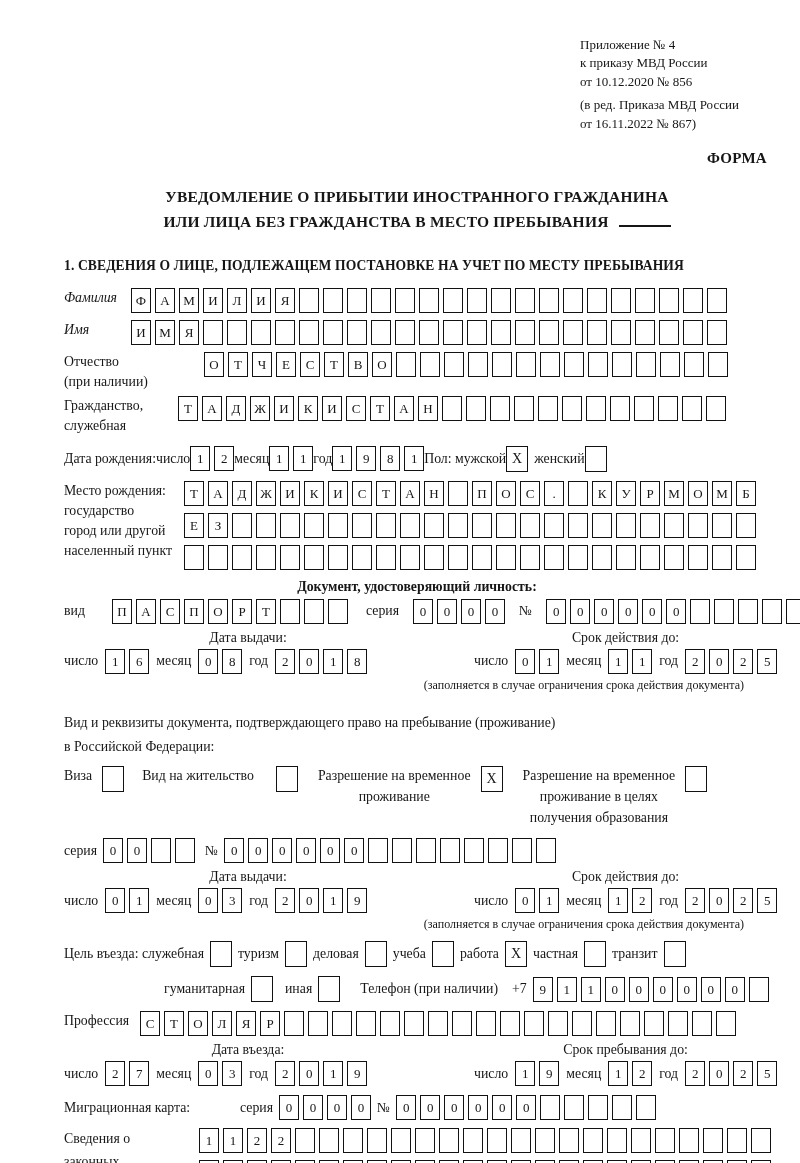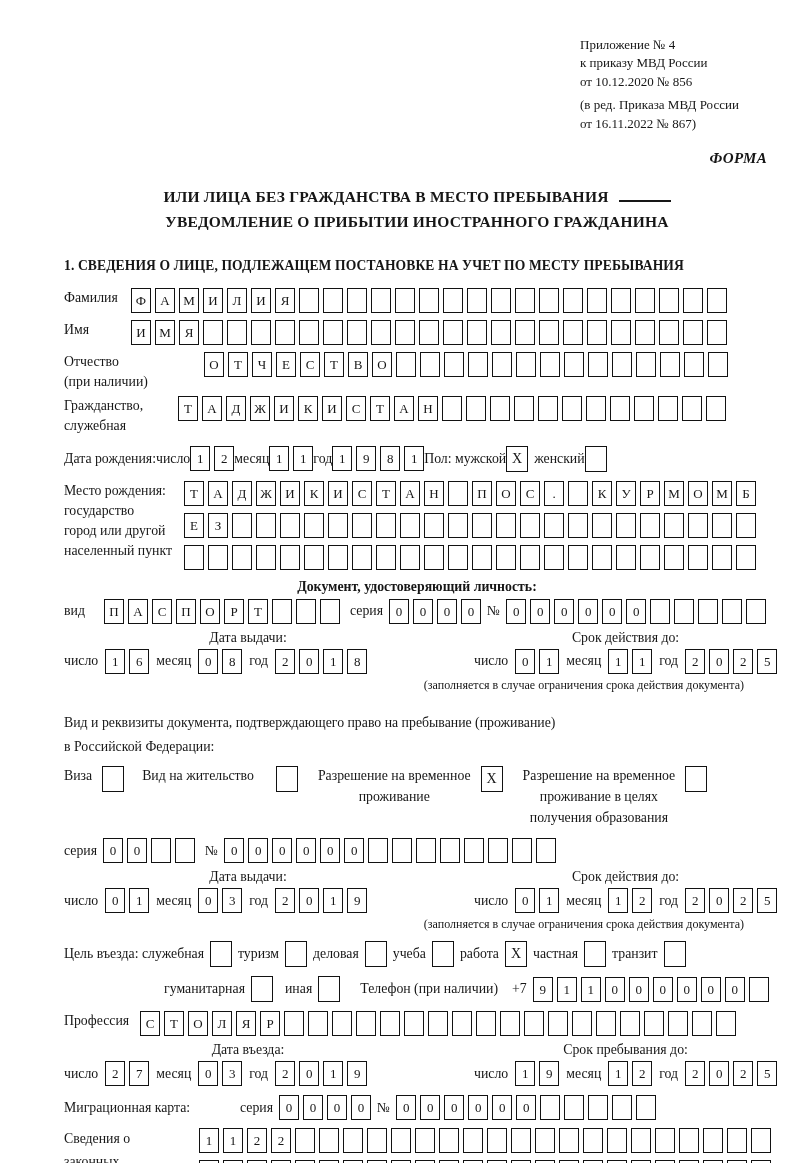--- a/index.html
+++ b/index.html
@@ -10,7 +10,7 @@
   
   .annex{margin-left:auto;width:190px;font-size:13px;line-height:1.42;}
   .annex .gap{height:5px;}
-  .forma{text-align:right;font-weight:bold;font-size:15px;margin-top:17px;padding-right:3px;letter-spacing:.3px;font-style:italic;}
+  .forma{text-align:right;font-weight:bold;font-size:15px;margin-top:17px;padding-right:3px;letter-spacing:.3px;}
 
   
   .title{margin-top:18px;text-align:center;font-weight:bold;font-size:15.5px;line-height:1.6;letter-spacing:.2px;}

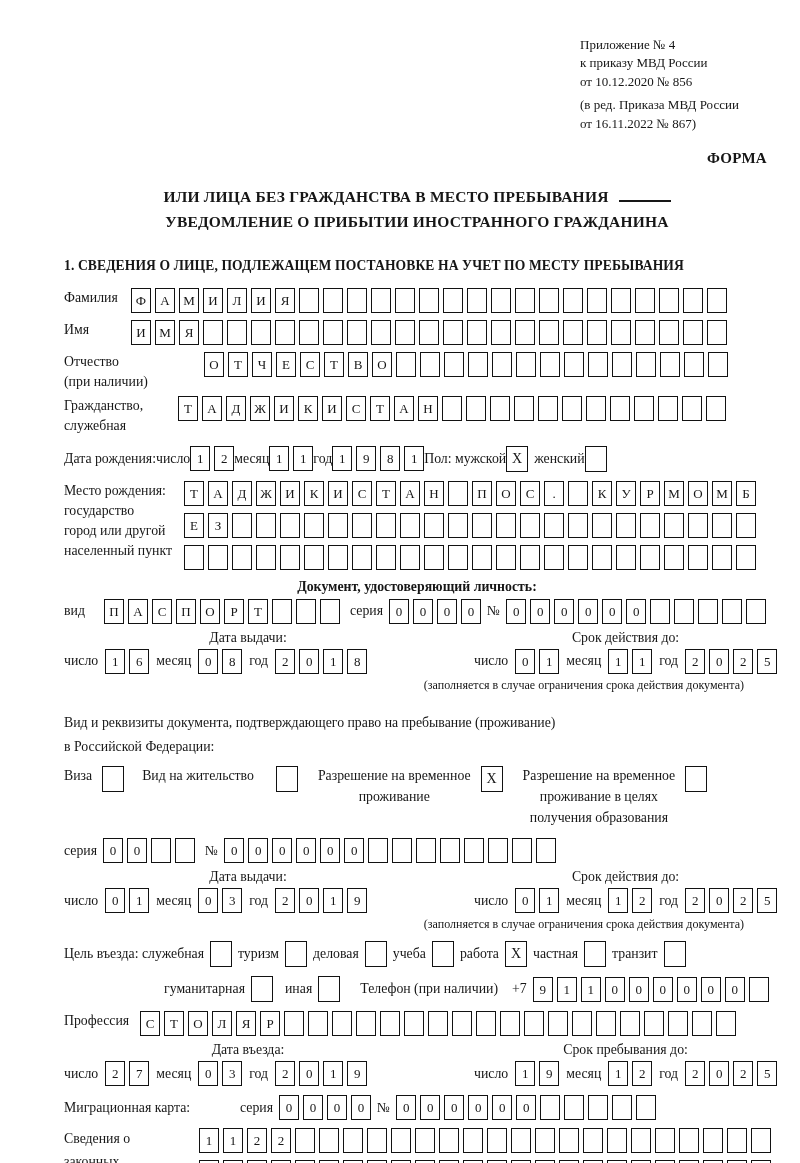--- a/index.html
+++ b/index.html
@@ -67,8 +67,8 @@
   <div class="forma">ФОРМА</div>
 
   <div class="title">
+    <div>УВЕДОМЛЕНИЕ О ПРИБЫТИИ ИНОСТРАННОГО ГРАЖДАНИНА</div>
     <div><span>ИЛИ ЛИЦА БЕЗ ГРАЖДАНСТВА В МЕСТО ПРЕБЫВАНИЯ</span><span class="blank-line"></span></div>
-    <div>УВЕДОМЛЕНИЕ О ПРИБЫТИИ ИНОСТРАННОГО ГРАЖДАНИНА</div>
   </div>
 
   <div class="sec-head">1. СВЕДЕНИЯ О ЛИЦЕ, ПОДЛЕЖАЩЕМ ПОСТАНОВКЕ НА УЧЕТ ПО МЕСТУ ПРЕБЫВАНИЯ</div>

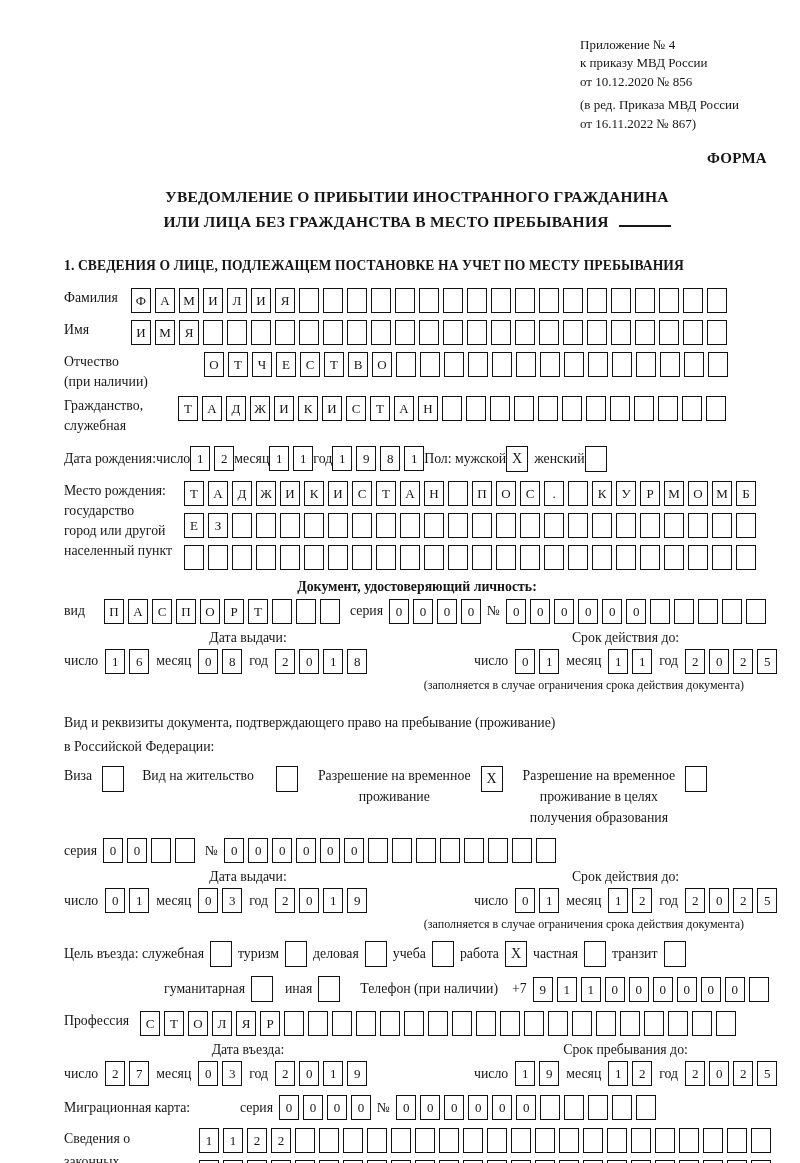--- a/index.html
+++ b/index.html
@@ -20,7 +20,7 @@
   
   .row{display:flex;align-items:flex-start;margin-top:7px;}
   .lbl{font-size:13.8px;line-height:1.45;flex:none;}
-  .lblw{width:67px;}
+  .lblw{width:67px;font-style:italic;}
   .cell{flex:none;width:18px;height:23px;border:1.5px solid #121212;margin-right:4px;
         display:inline-flex;align-items:center;justify-content:center;
         font-size:13px;line-height:1;background:#fff;}

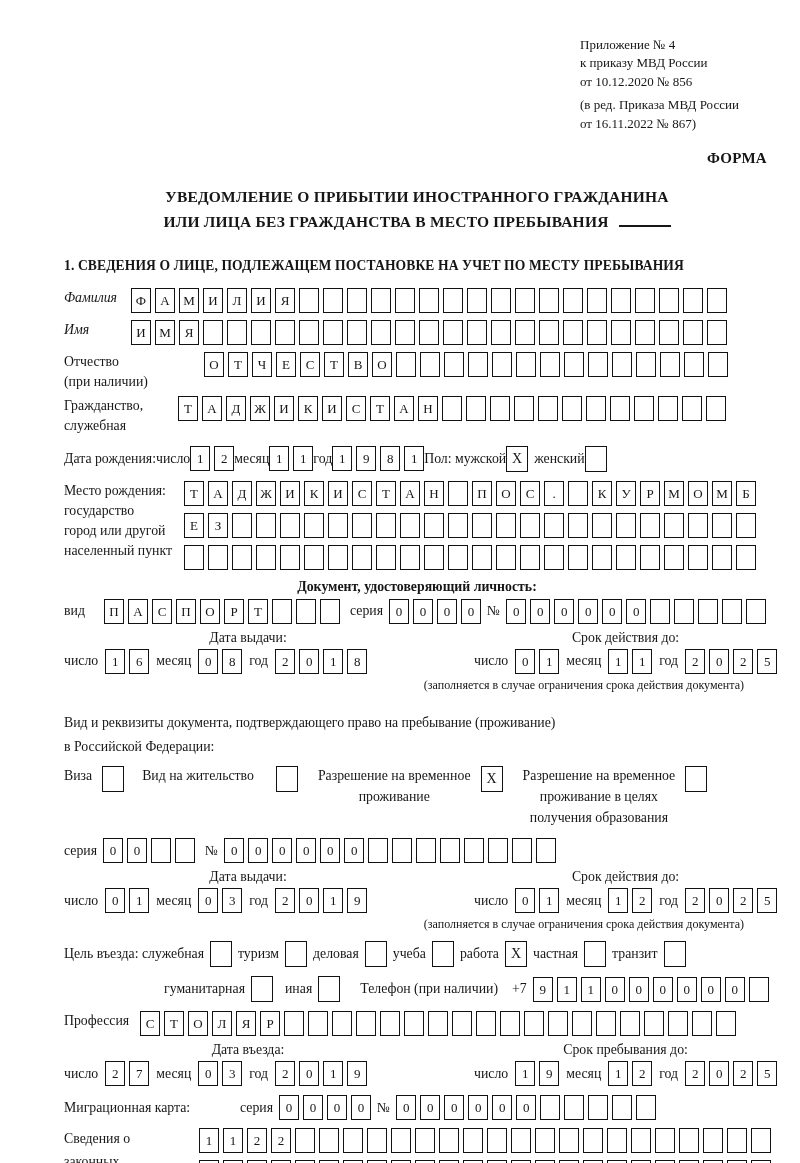--- a/index.html
+++ b/index.html
@@ -314,7 +314,7 @@
 
   <div class="center-bold" style="margin-top:2px;">Документ, удостоверяющий личность:</div>
 
-  <div class="inline" style="gap:6px;margin-top:4px;">
+  <div class="inline" style="gap:14px;margin-top:4px;">
     <span class="lbl" style="width:34px;">вид</span>
     <span class="boxes">
         <span class="cell">П</span>

